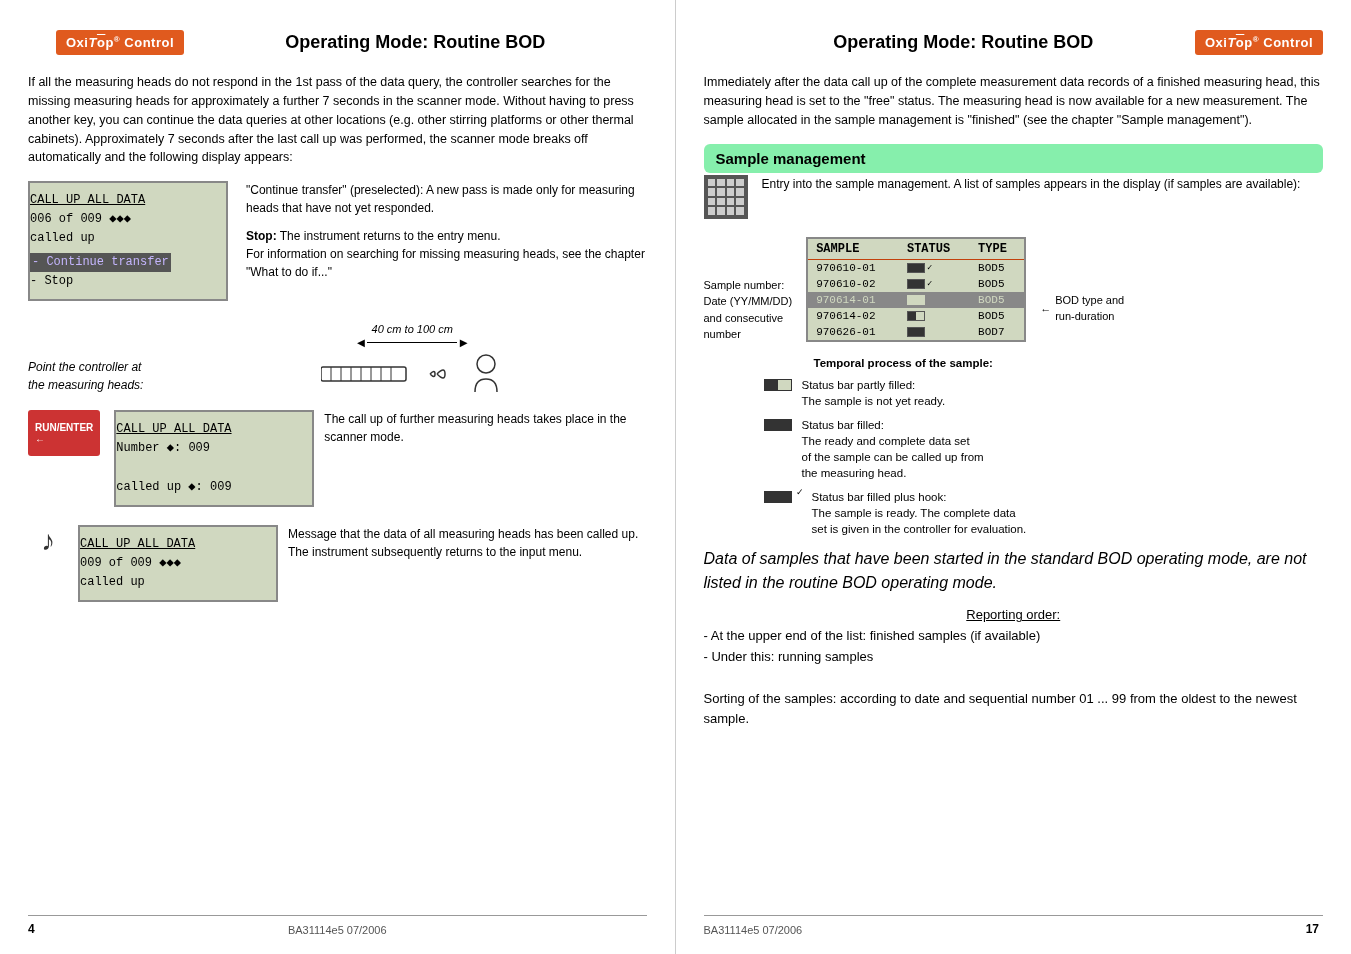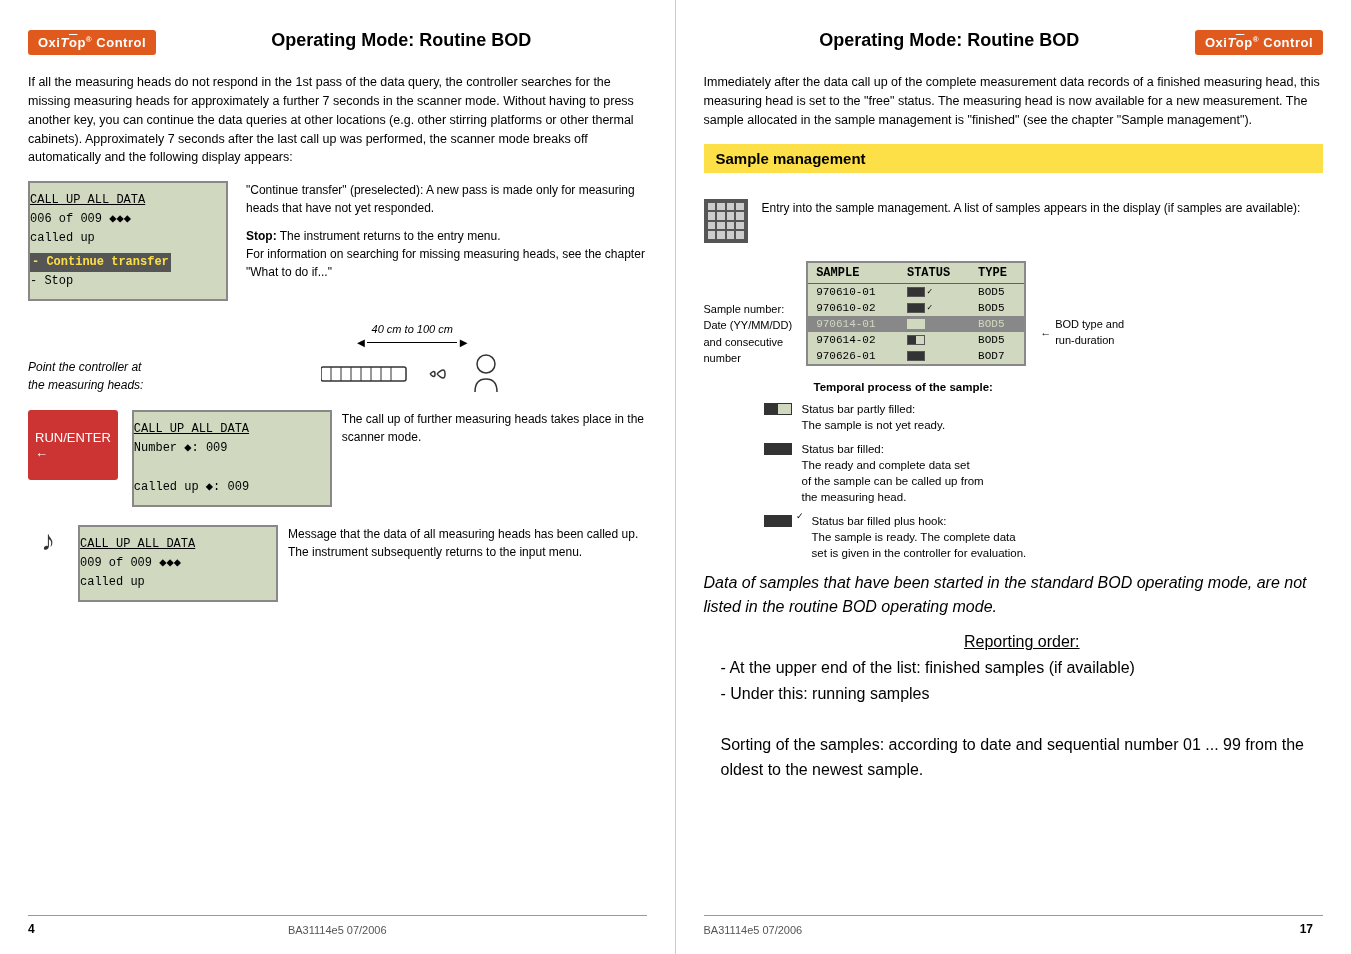--- a/index.html
+++ b/index.html
@@ -27,7 +27,9 @@
     
     .page-header {
       display: flex;
+      align-items: center;
       margin-bottom: 18px;
+      margin-left: 28px;
     }
     .oxitop-logo {
       background: #e05a1e;

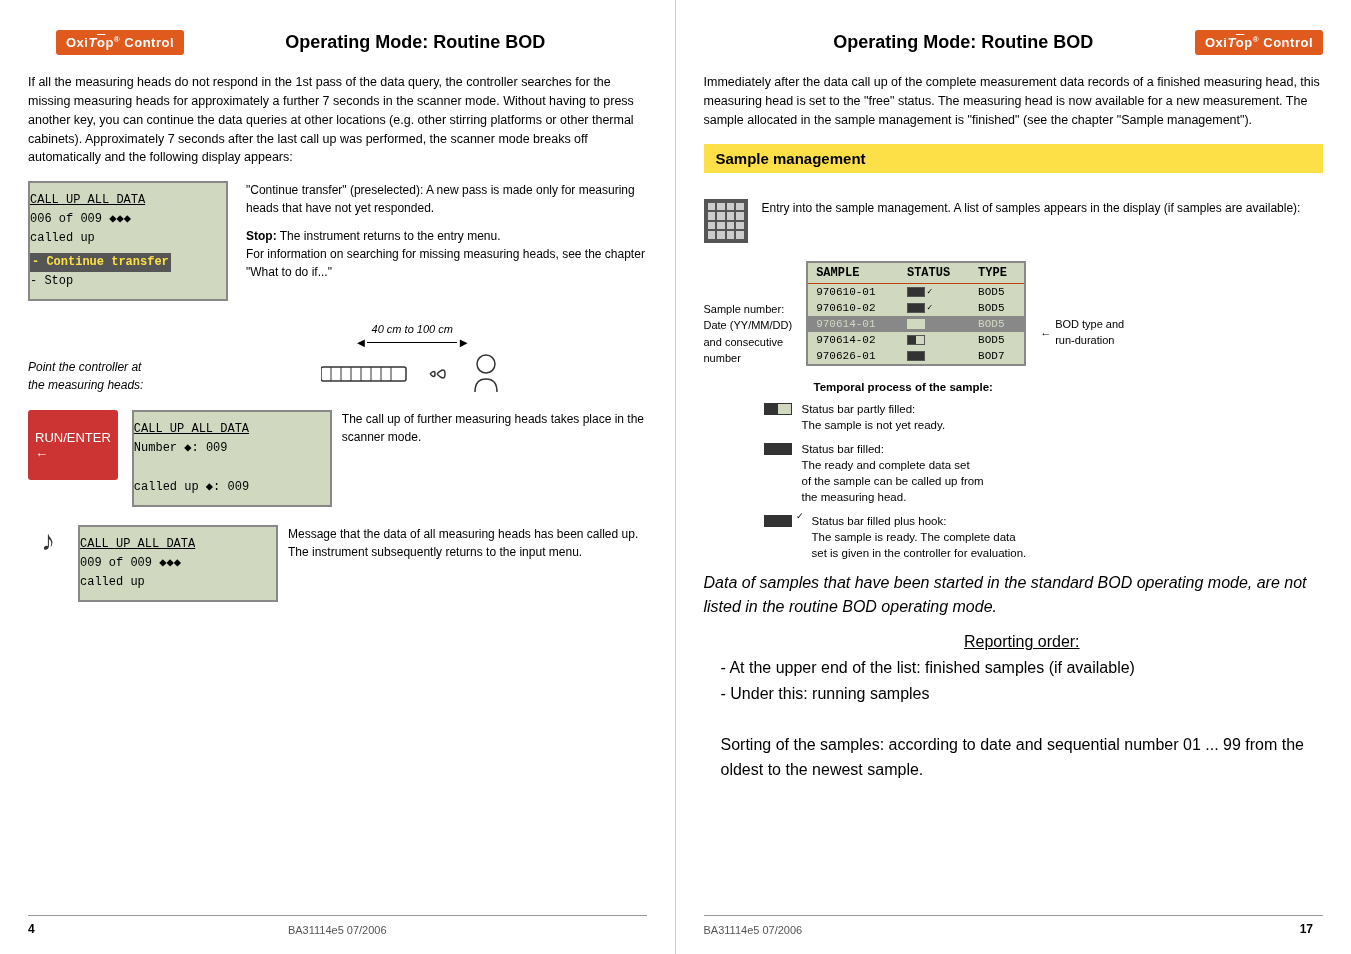--- a/index.html
+++ b/index.html
@@ -183,13 +183,13 @@
 
     
     .sample-section-header {
-      background: #fde047;
+      background: #86efac;
       color: #000;
       font-size: 15px;
       font-weight: bold;
       padding: 6px 12px;
-      margin-bottom: 26px;
-      border-radius: 0;
+      margin-bottom: 2px;
+      border-radius: 6px;
     }
     .sample-intro {
       display: flex;

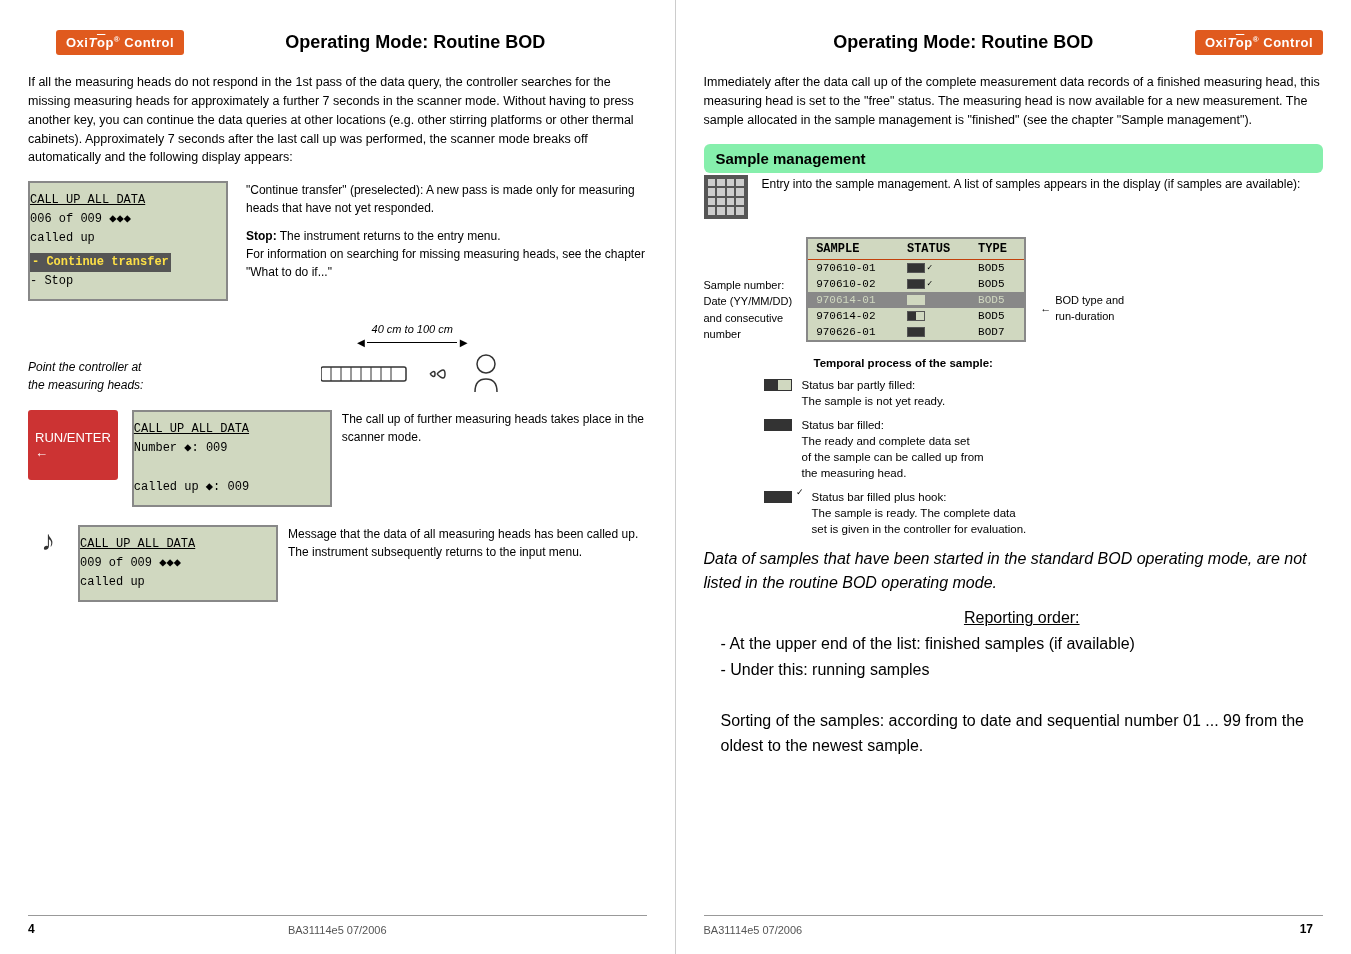--- a/index.html
+++ b/index.html
@@ -81,10 +81,9 @@
     }
     .lcd-box .selected {
       background: #555;
-      color: #fde047;
+      color: #c4b5fd;
       display: inline-block;
       padding: 0 2px;
-      font-weight: bold;
     }
 
     

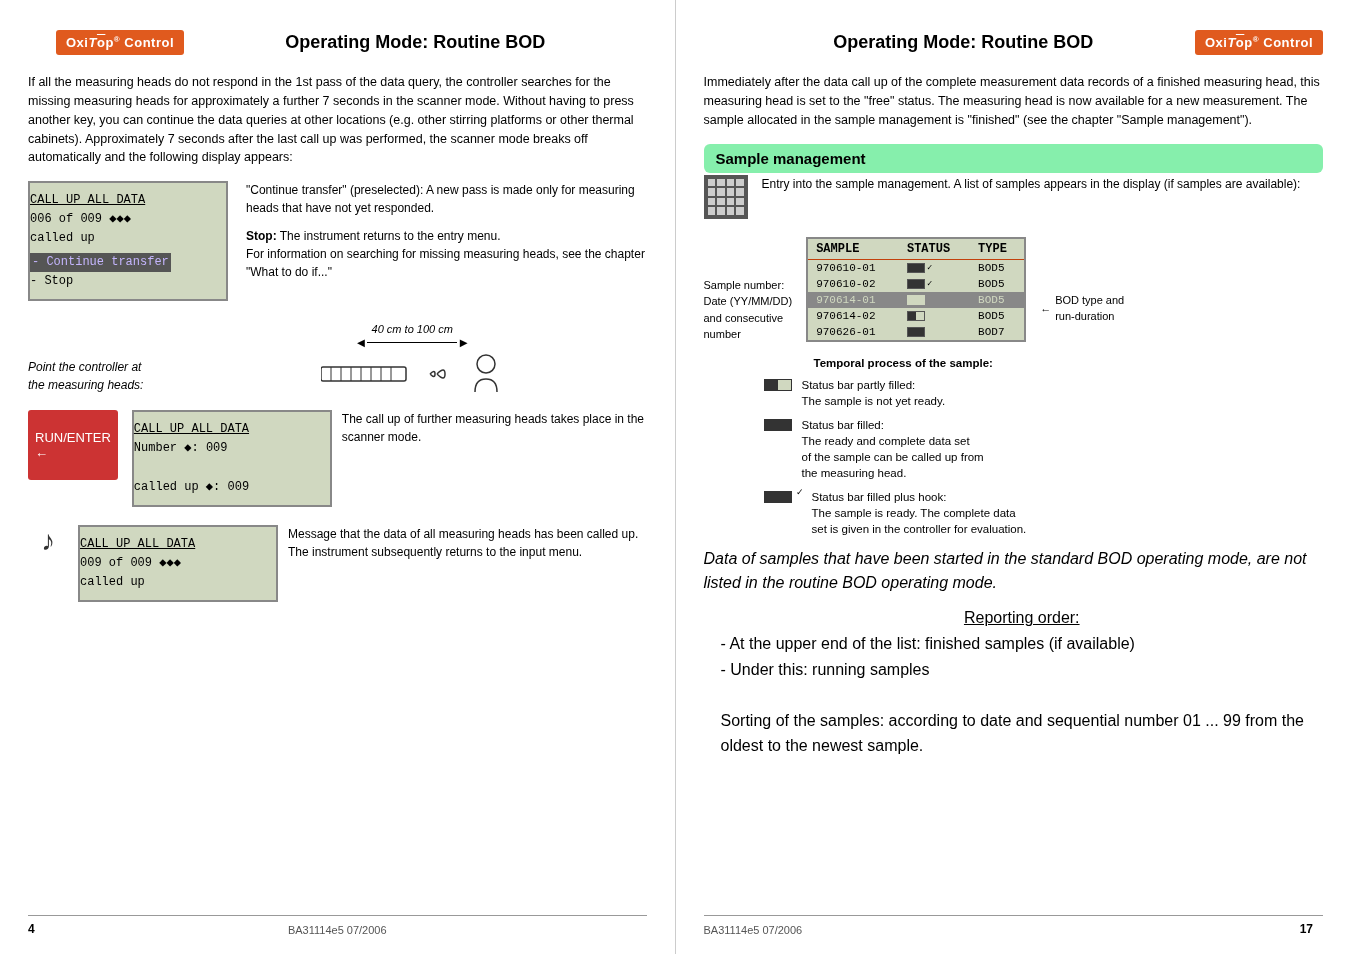--- a/index.html
+++ b/index.html
@@ -118,9 +118,9 @@
     .run-enter-btn {
       background: #cc3333;
       color: #fff;
-      font-size: 13px;
-      font-weight: normal;
-      padding: 20px 7px;
+      font-size: 10px;
+      font-weight: bold;
+      padding: 12px 7px;
       border-radius: 3px;
       display: inline-block;
       white-space: nowrap;

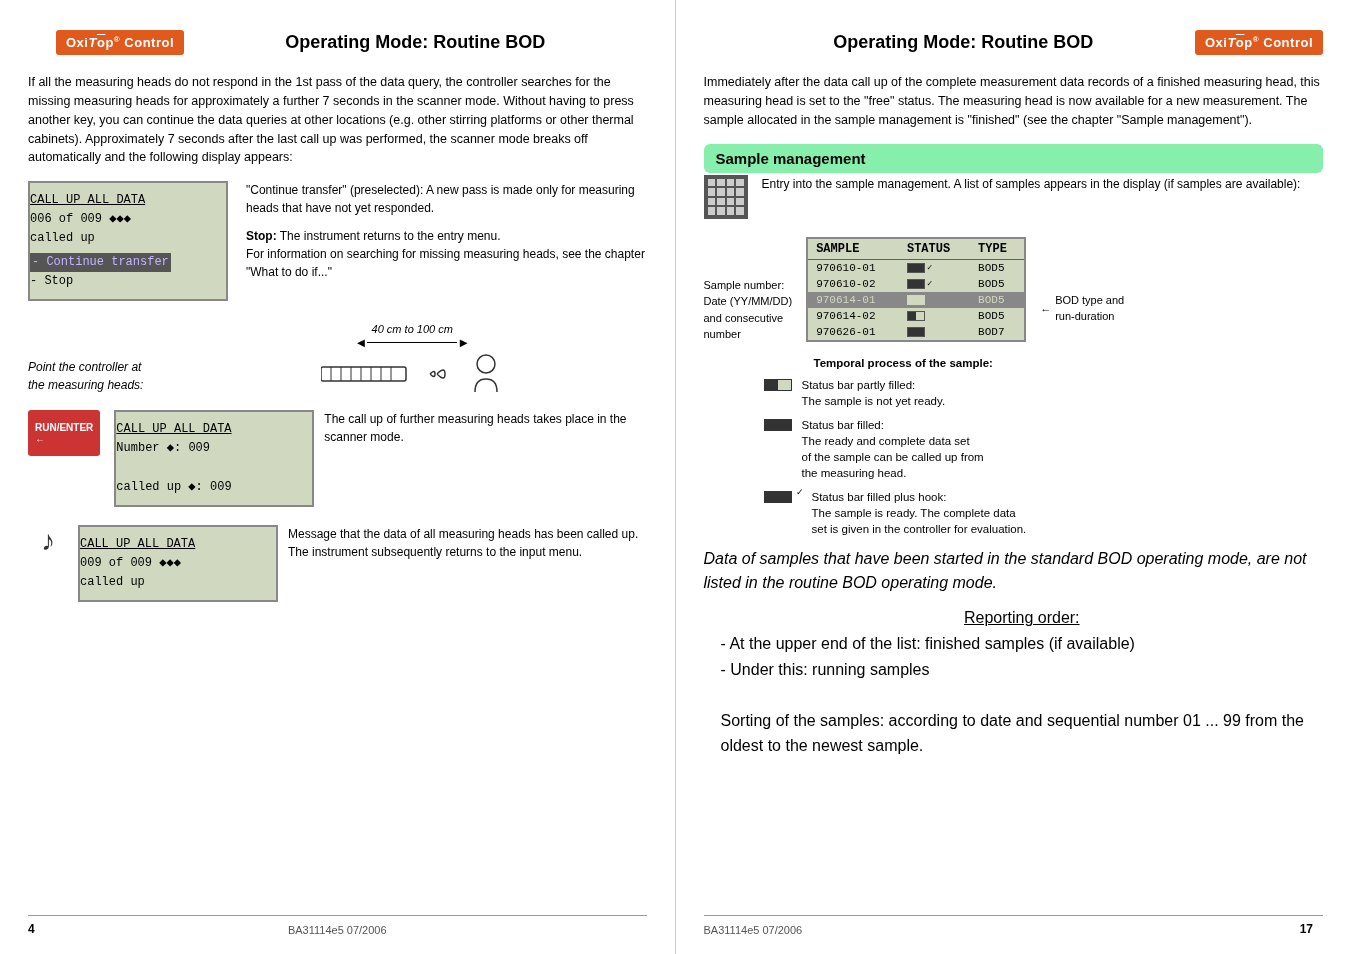--- a/index.html
+++ b/index.html
@@ -264,9 +264,8 @@
       margin-bottom: 10px;
     }
     .reporting-order {
-      font-size: 16px;
+      font-size: 13px;
       line-height: 1.6;
-      margin-left: 17px;
     }
     .reporting-order .underline {
       text-decoration: underline;

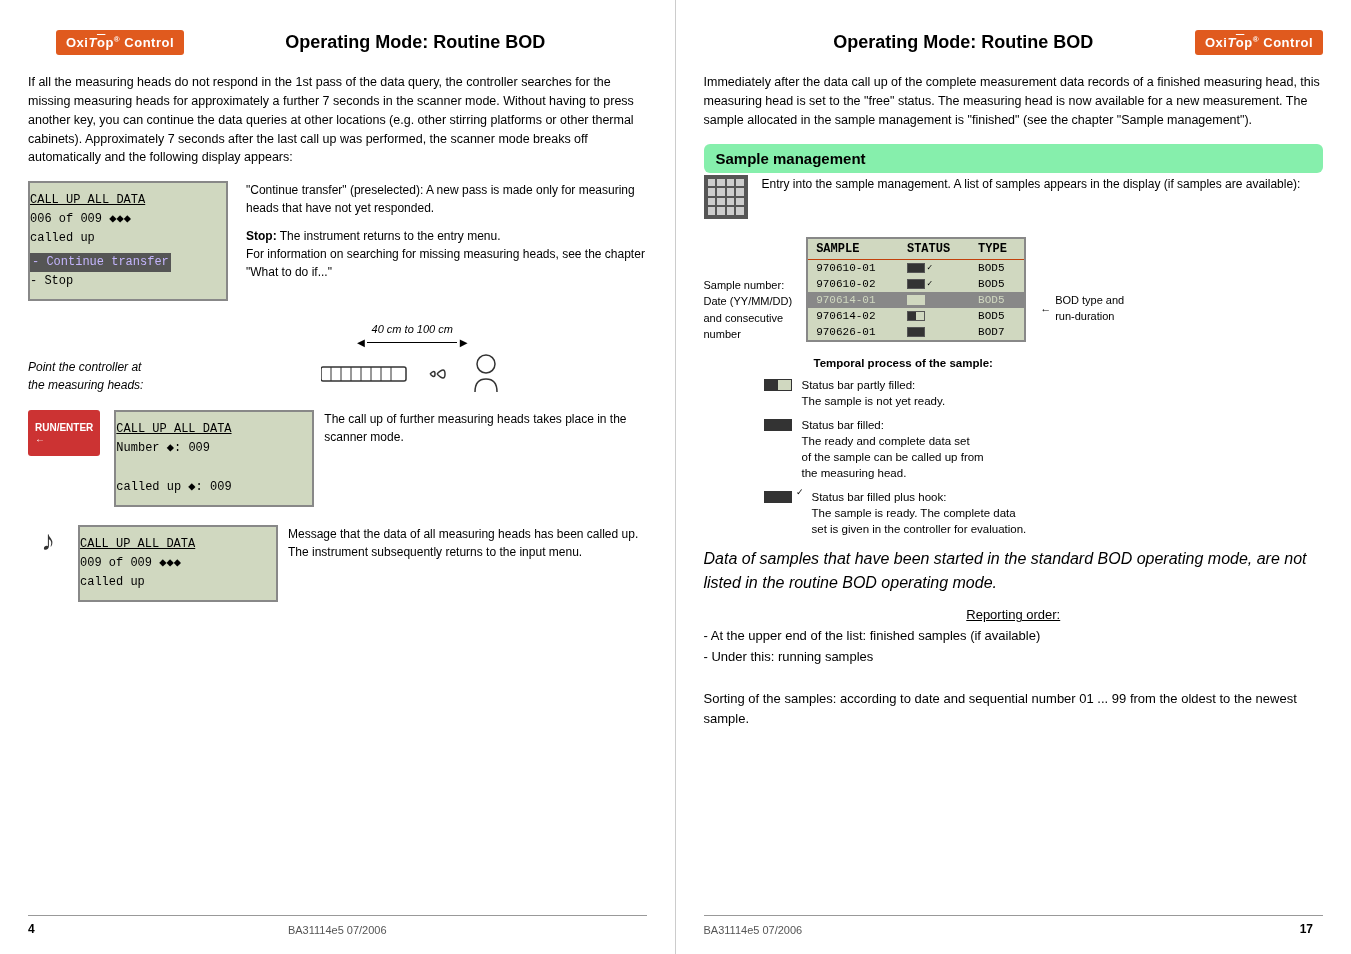--- a/index.html
+++ b/index.html
@@ -160,7 +160,7 @@
       font-weight: bold;
     }
     .left-page .page-number { left: 28px; }
-    .right-page .page-number { right: 38px; margin-left: 44px; }
+    .right-page .page-number { right: 32px; margin-left: 44px; }
     .page-footer {
       position: absolute;
       bottom: 18px;

